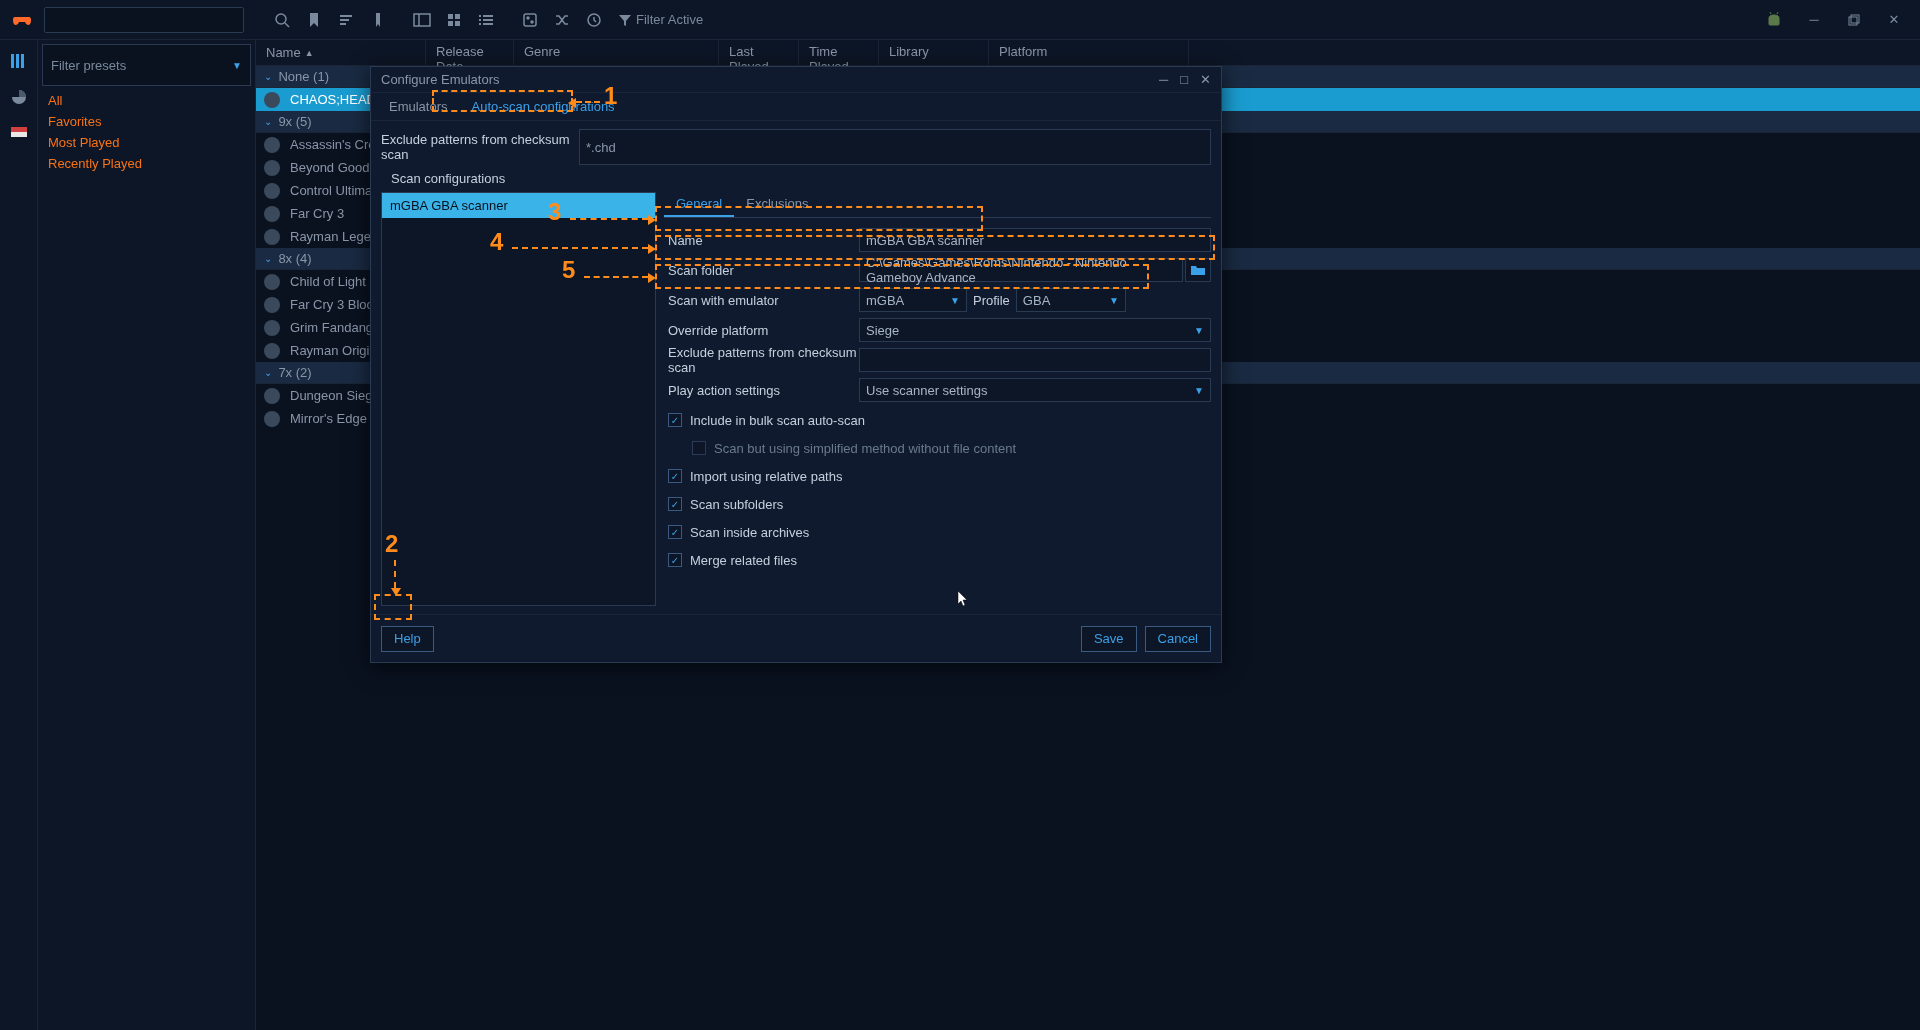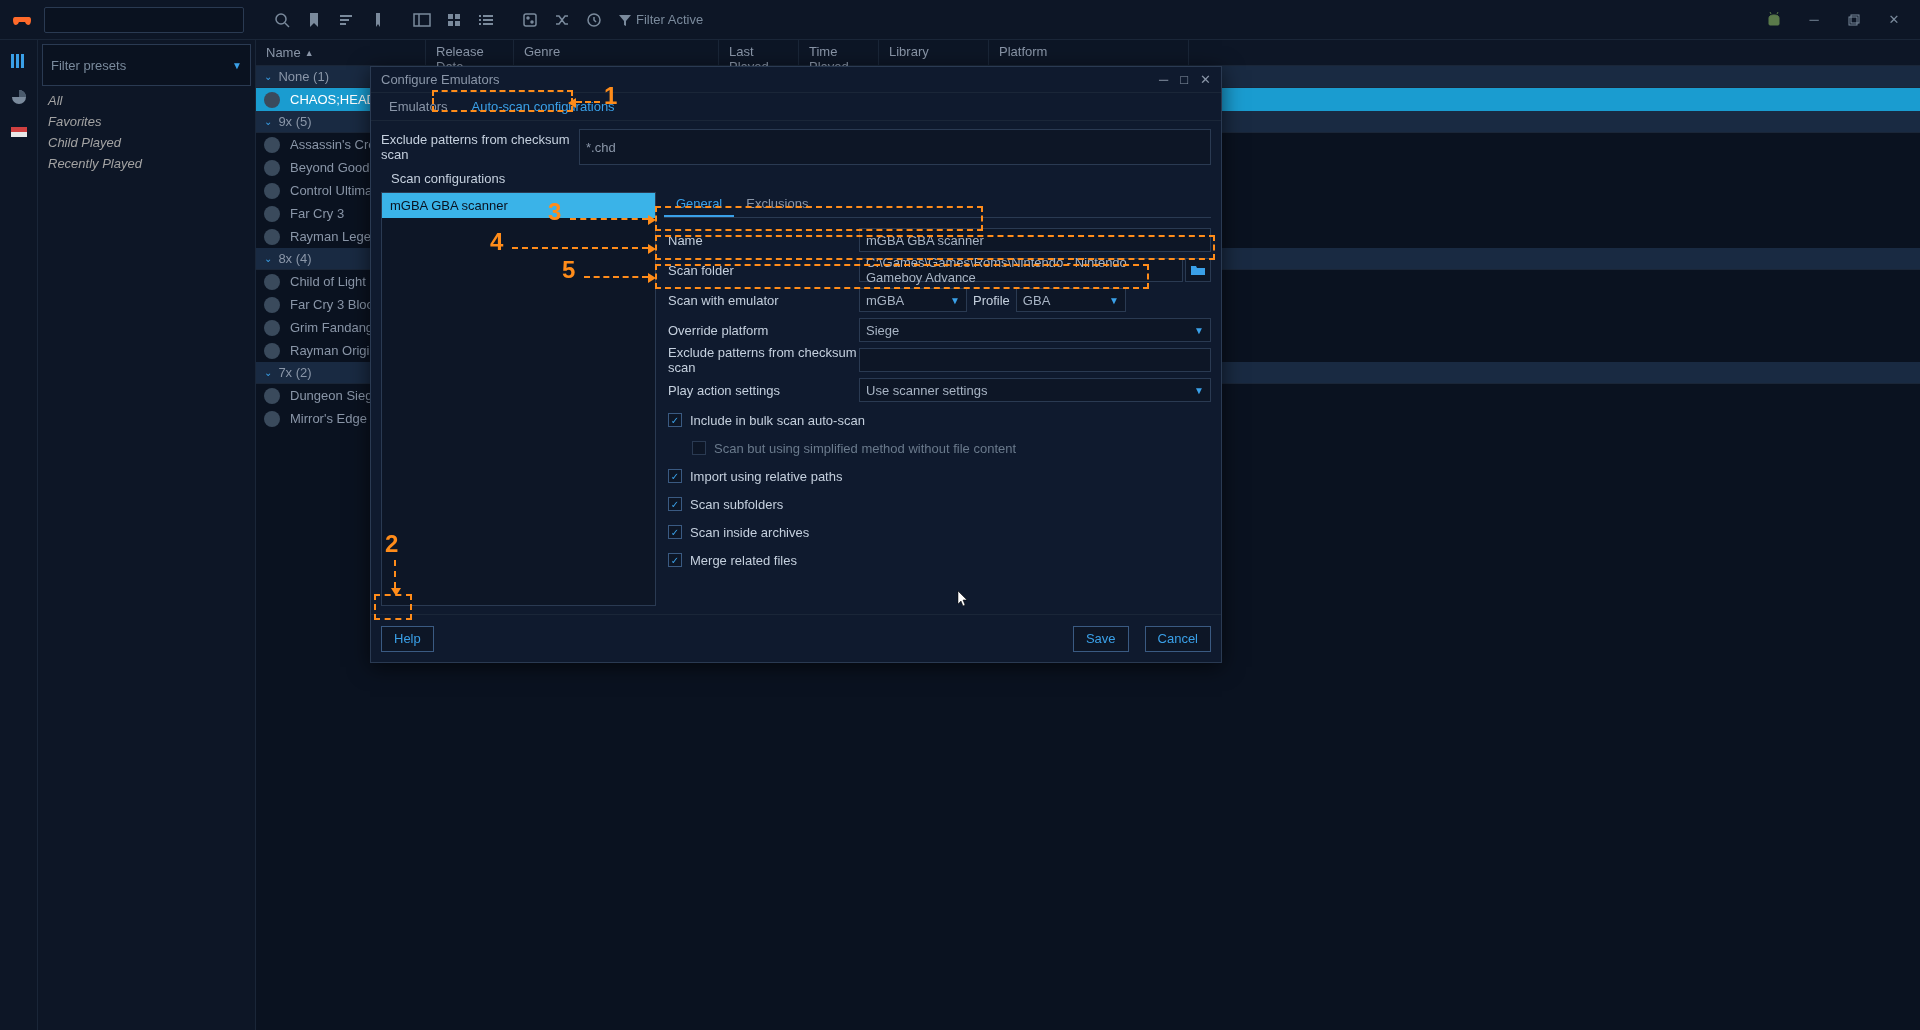--- a/index.html
+++ b/index.html
@@ -21,7 +21,7 @@
 
 .side-panel { position: absolute; left: 38px; top: 40px; width: 218px; height: 990px; background: #0d1626; border-right: 1px solid #1a2638; }
 .filter-presets { height: 42px; margin: 4px; background: #0a1220; border: 1px solid #2a3a52; display: flex; align-items: center; padding: 0 8px; color: #7a8a9c; justify-content: space-between; }
-.preset-item { padding: 3px 10px; color: #a3a3a3; cursor: pointer; font-style: italic; }
+.preset-item { padding: 3px 10px; color: #f97316; cursor: pointer; }
 
 
 .main-area { position: absolute; left: 256px; top: 40px; right: 0; bottom: 0; background: #0a1220; }

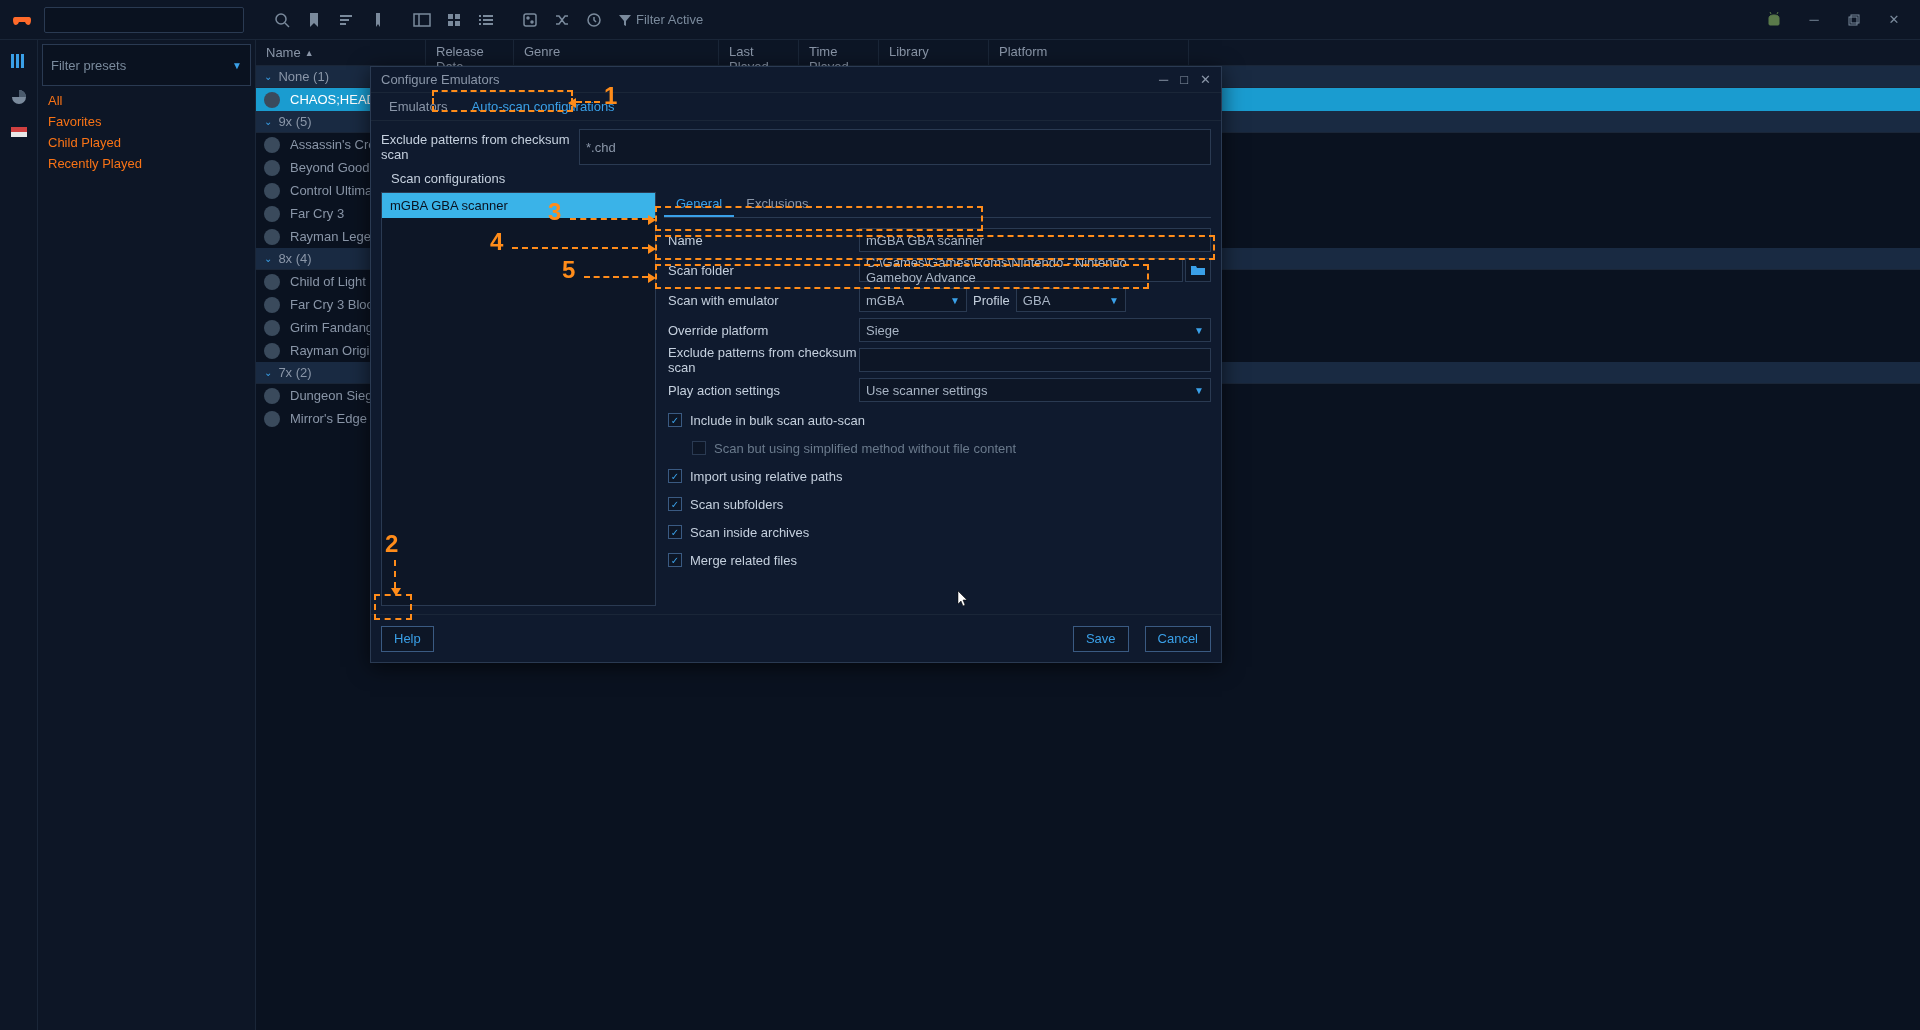--- a/index.html
+++ b/index.html
@@ -226,7 +226,7 @@
   <div id="preset-list">
       <div class="preset-item">All</div>
       <div class="preset-item">Favorites</div>
-      <div class="preset-item">Child Played</div>
+      <div class="preset-item">Most Played</div>
       <div class="preset-item">Recently Played</div>
     </div>
 </div>

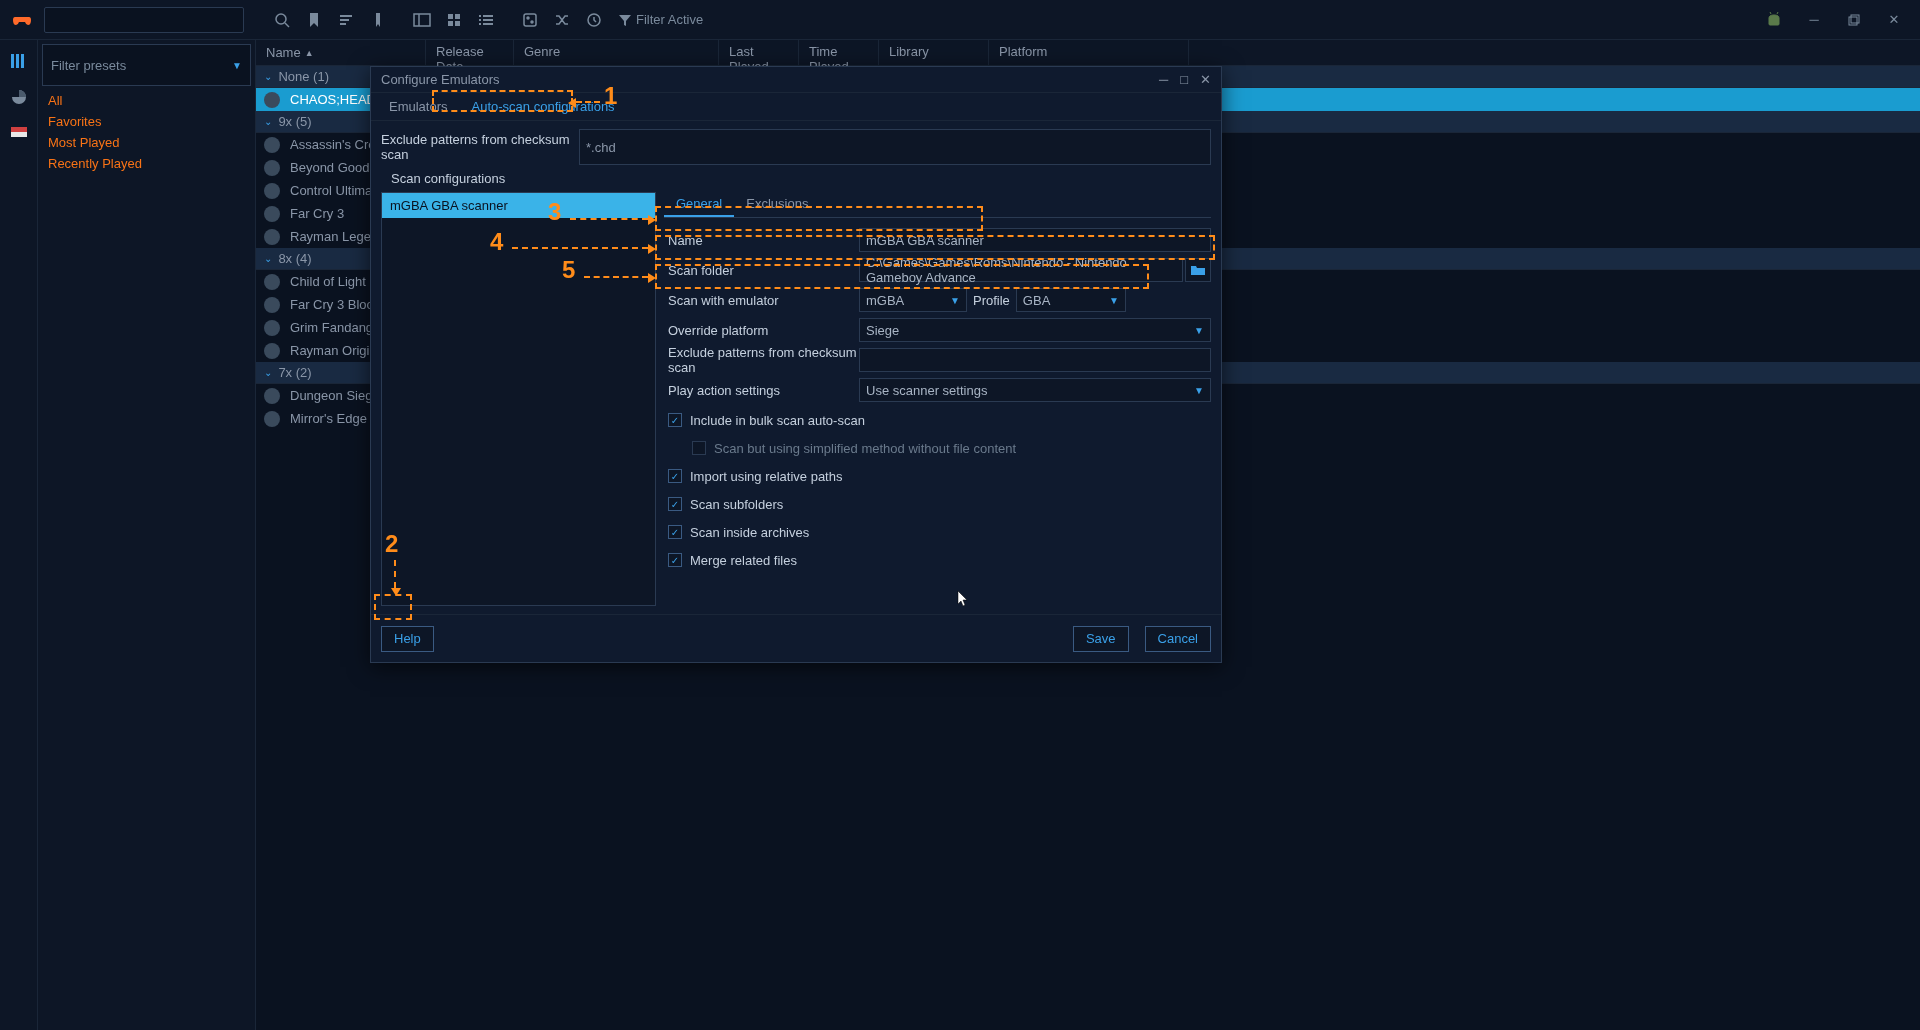--- a/index.html
+++ b/index.html
@@ -82,7 +82,7 @@
 .btn { height: 26px; padding: 0 12px; background: #0d1626; border: 1px solid #3a5a82; color: #3aa0e8; display: flex; align-items: center; cursor: pointer; }
 
 .dialog-footer { height: 48px; border-top: 1px solid #1a2638; display: flex; align-items: center; padding: 0 10px; margin-top: 8px; }
-.footer-right { margin-left: auto; display: flex; gap: 16px; }
+.footer-right { margin-left: auto; display: flex; gap: 8px; }
 .anno-box { border: 2px dashed #ff8c1a; position: absolute; }
 .anno-num { font-family: Arial Black, Arial; font-weight: 900; font-size: 24px; color: #ff8c1a; position: absolute; }
 .anno-dash { border-top: 2px dashed #ff8c1a; position: absolute; height: 0; }

